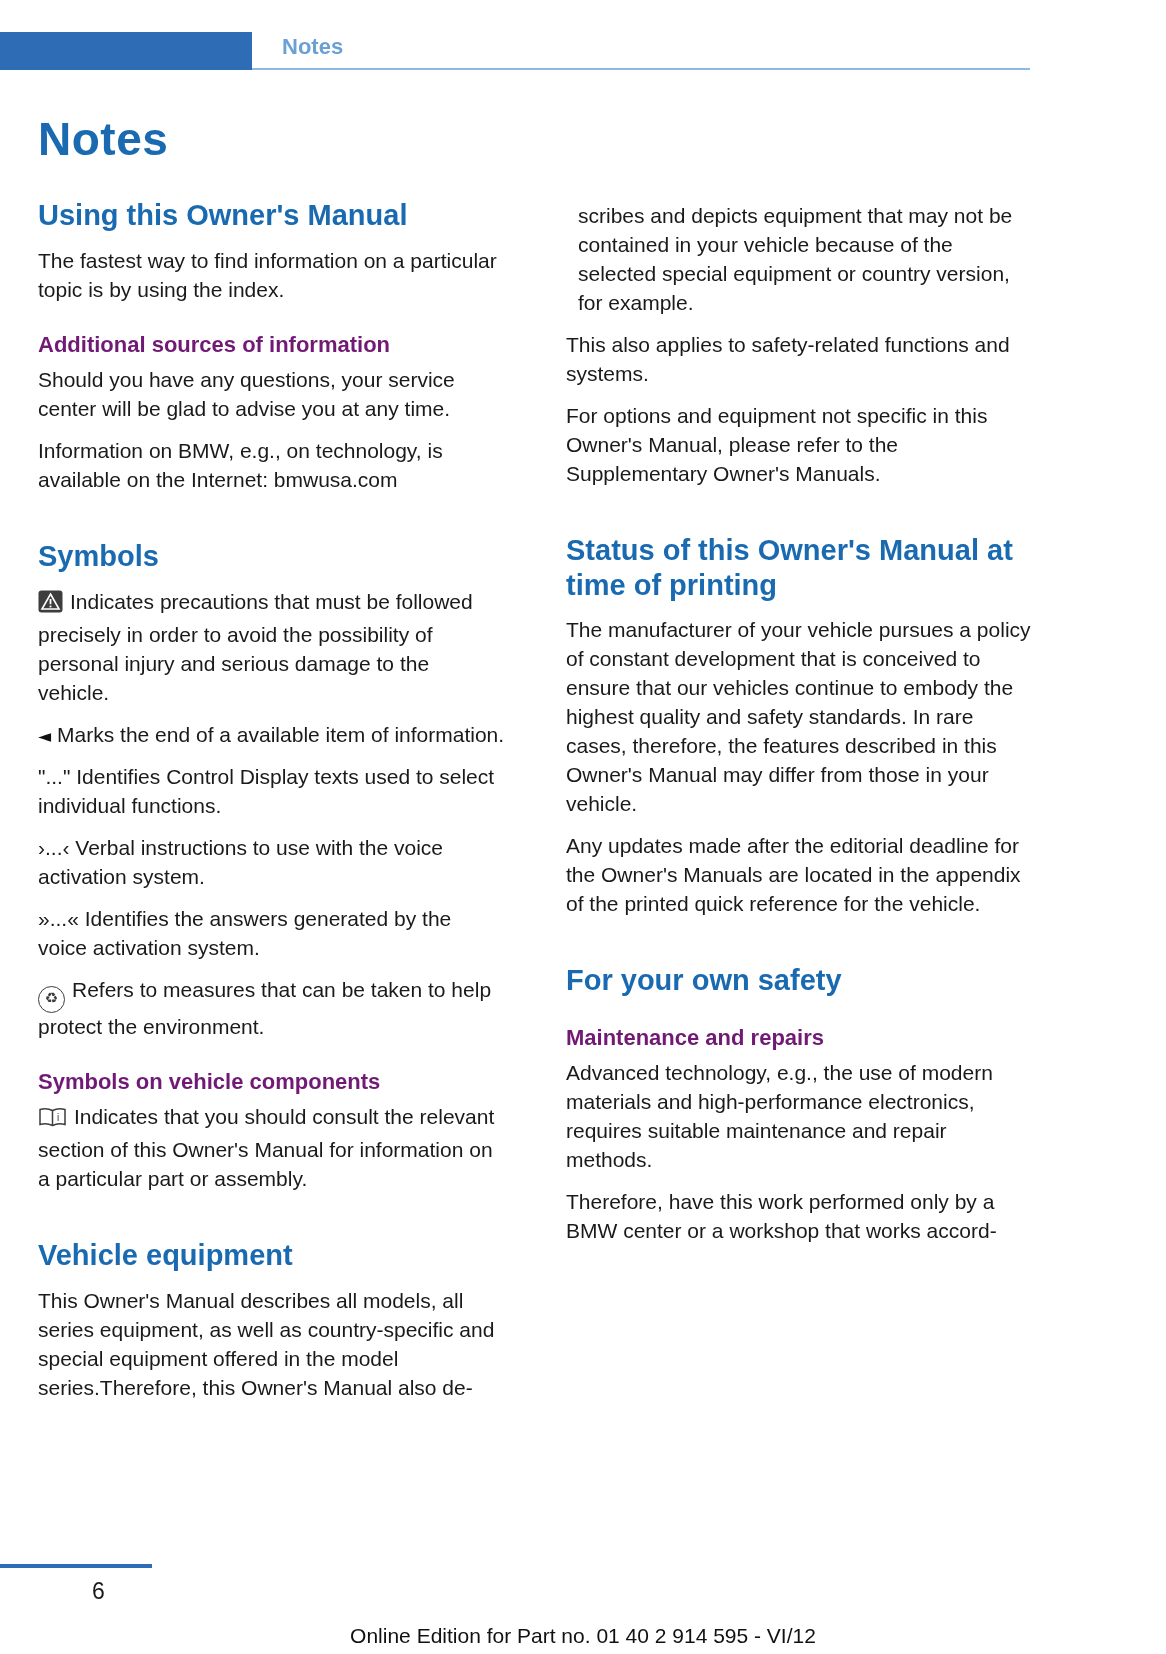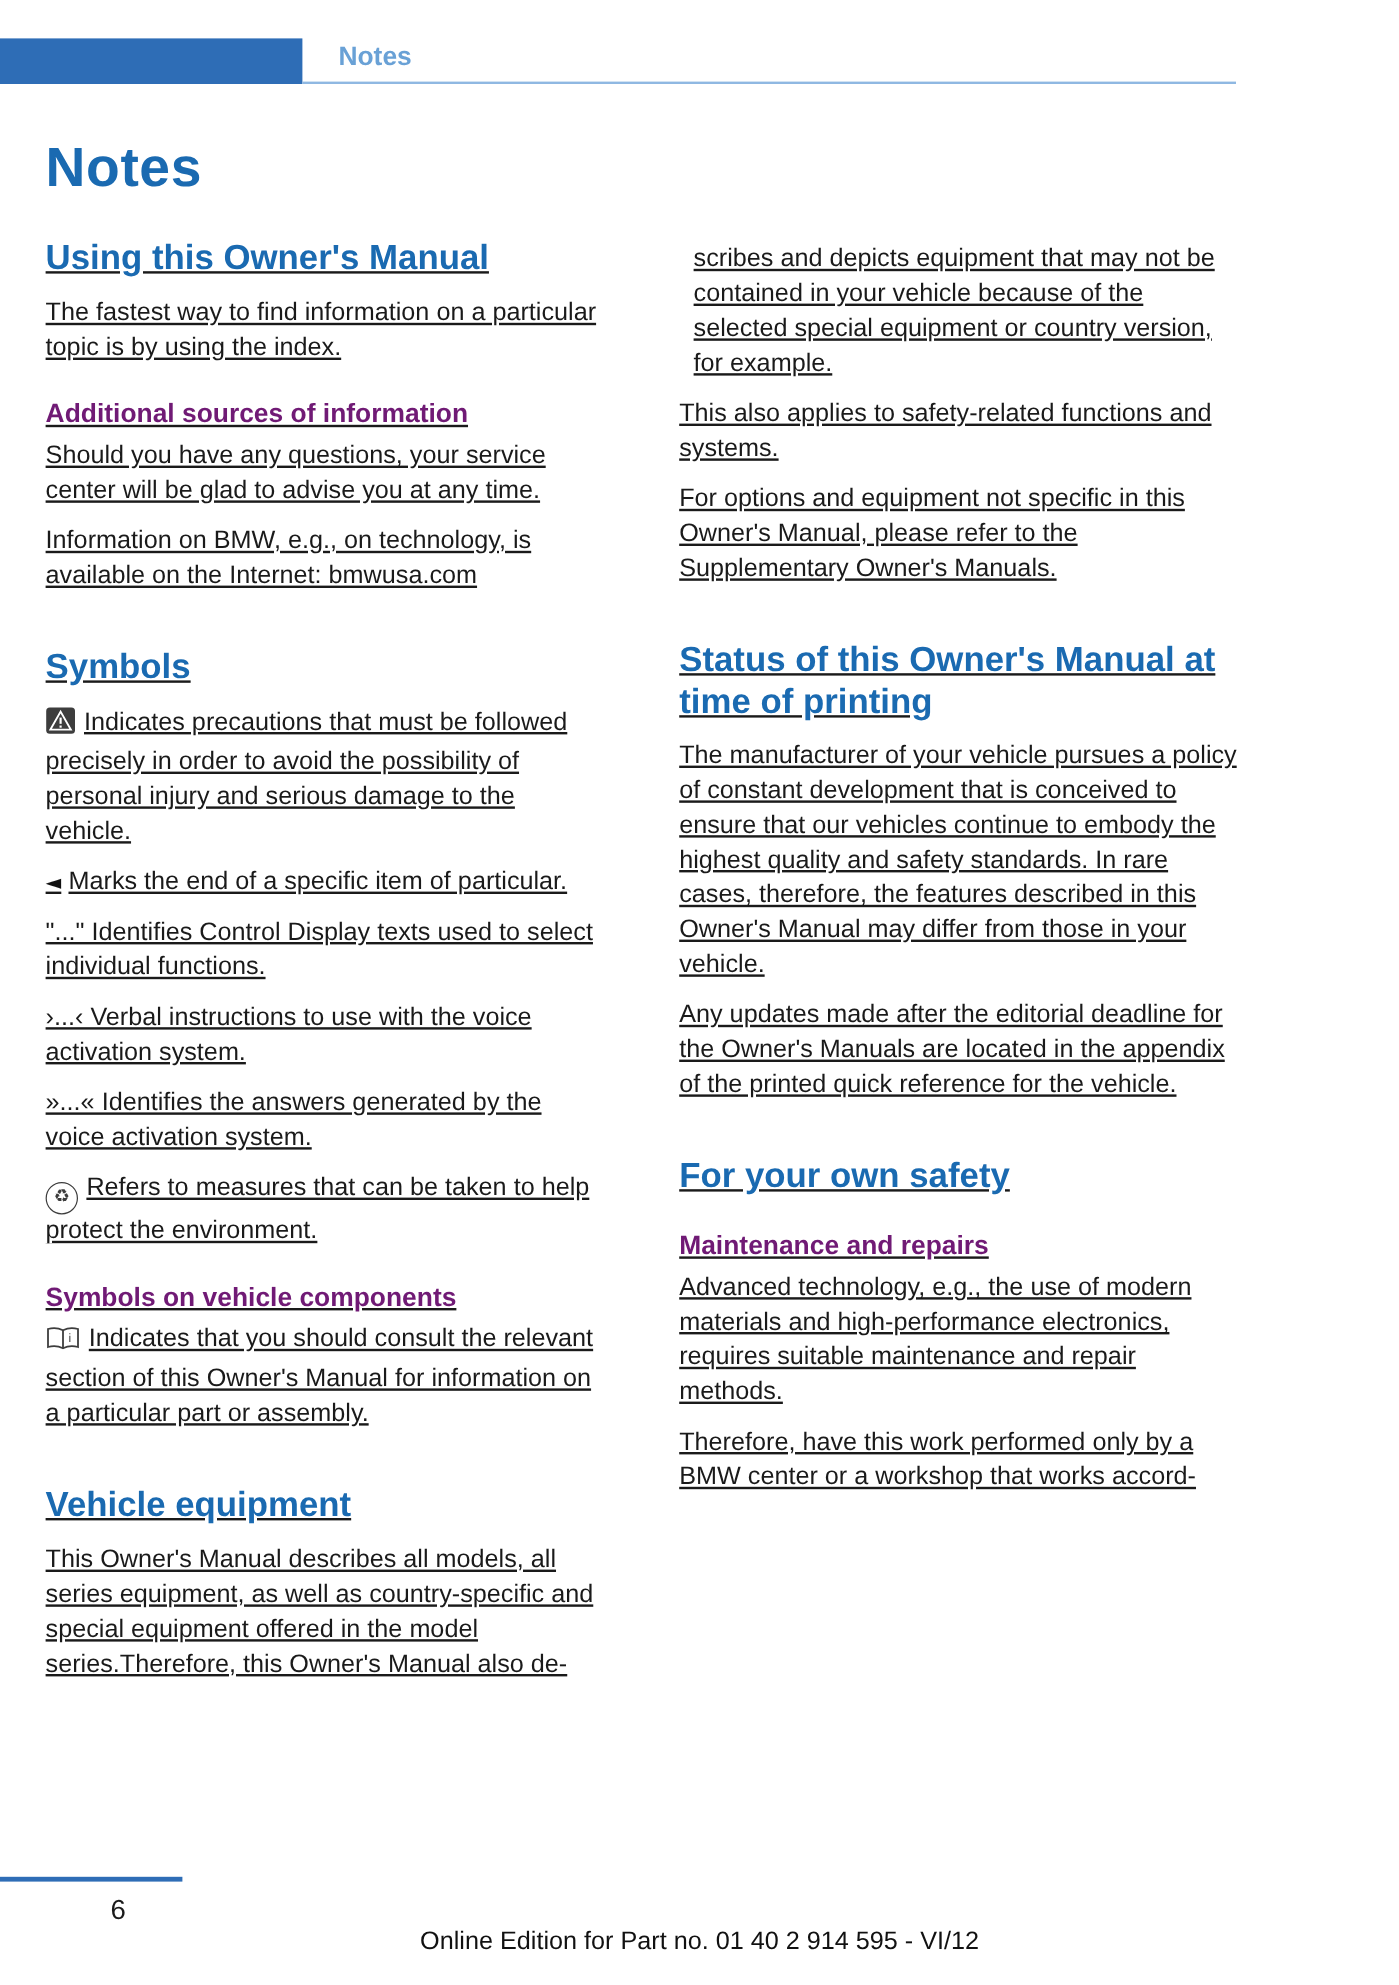--- a/index.html
+++ b/index.html
@@ -16,7 +16,7 @@
   
   h1{color:#1a6ab1;font-size:46px;font-weight:bold;margin:42px 0 14px 38px;letter-spacing:.5px;}
   
-  .content{display:flex;gap:60px;padding:0 0 0 38px;width:996px;text-decoration:underline;}
+  .content{display:flex;gap:60px;padding:0 0 0 38px;width:996px;}
   .col{width:478px;}
   h2{color:#1a6ab1;font-size:29px;font-weight:bold;line-height:1.2;margin:44px 0 14px 0;}
   .col h2:first-child{margin-top:18px;}

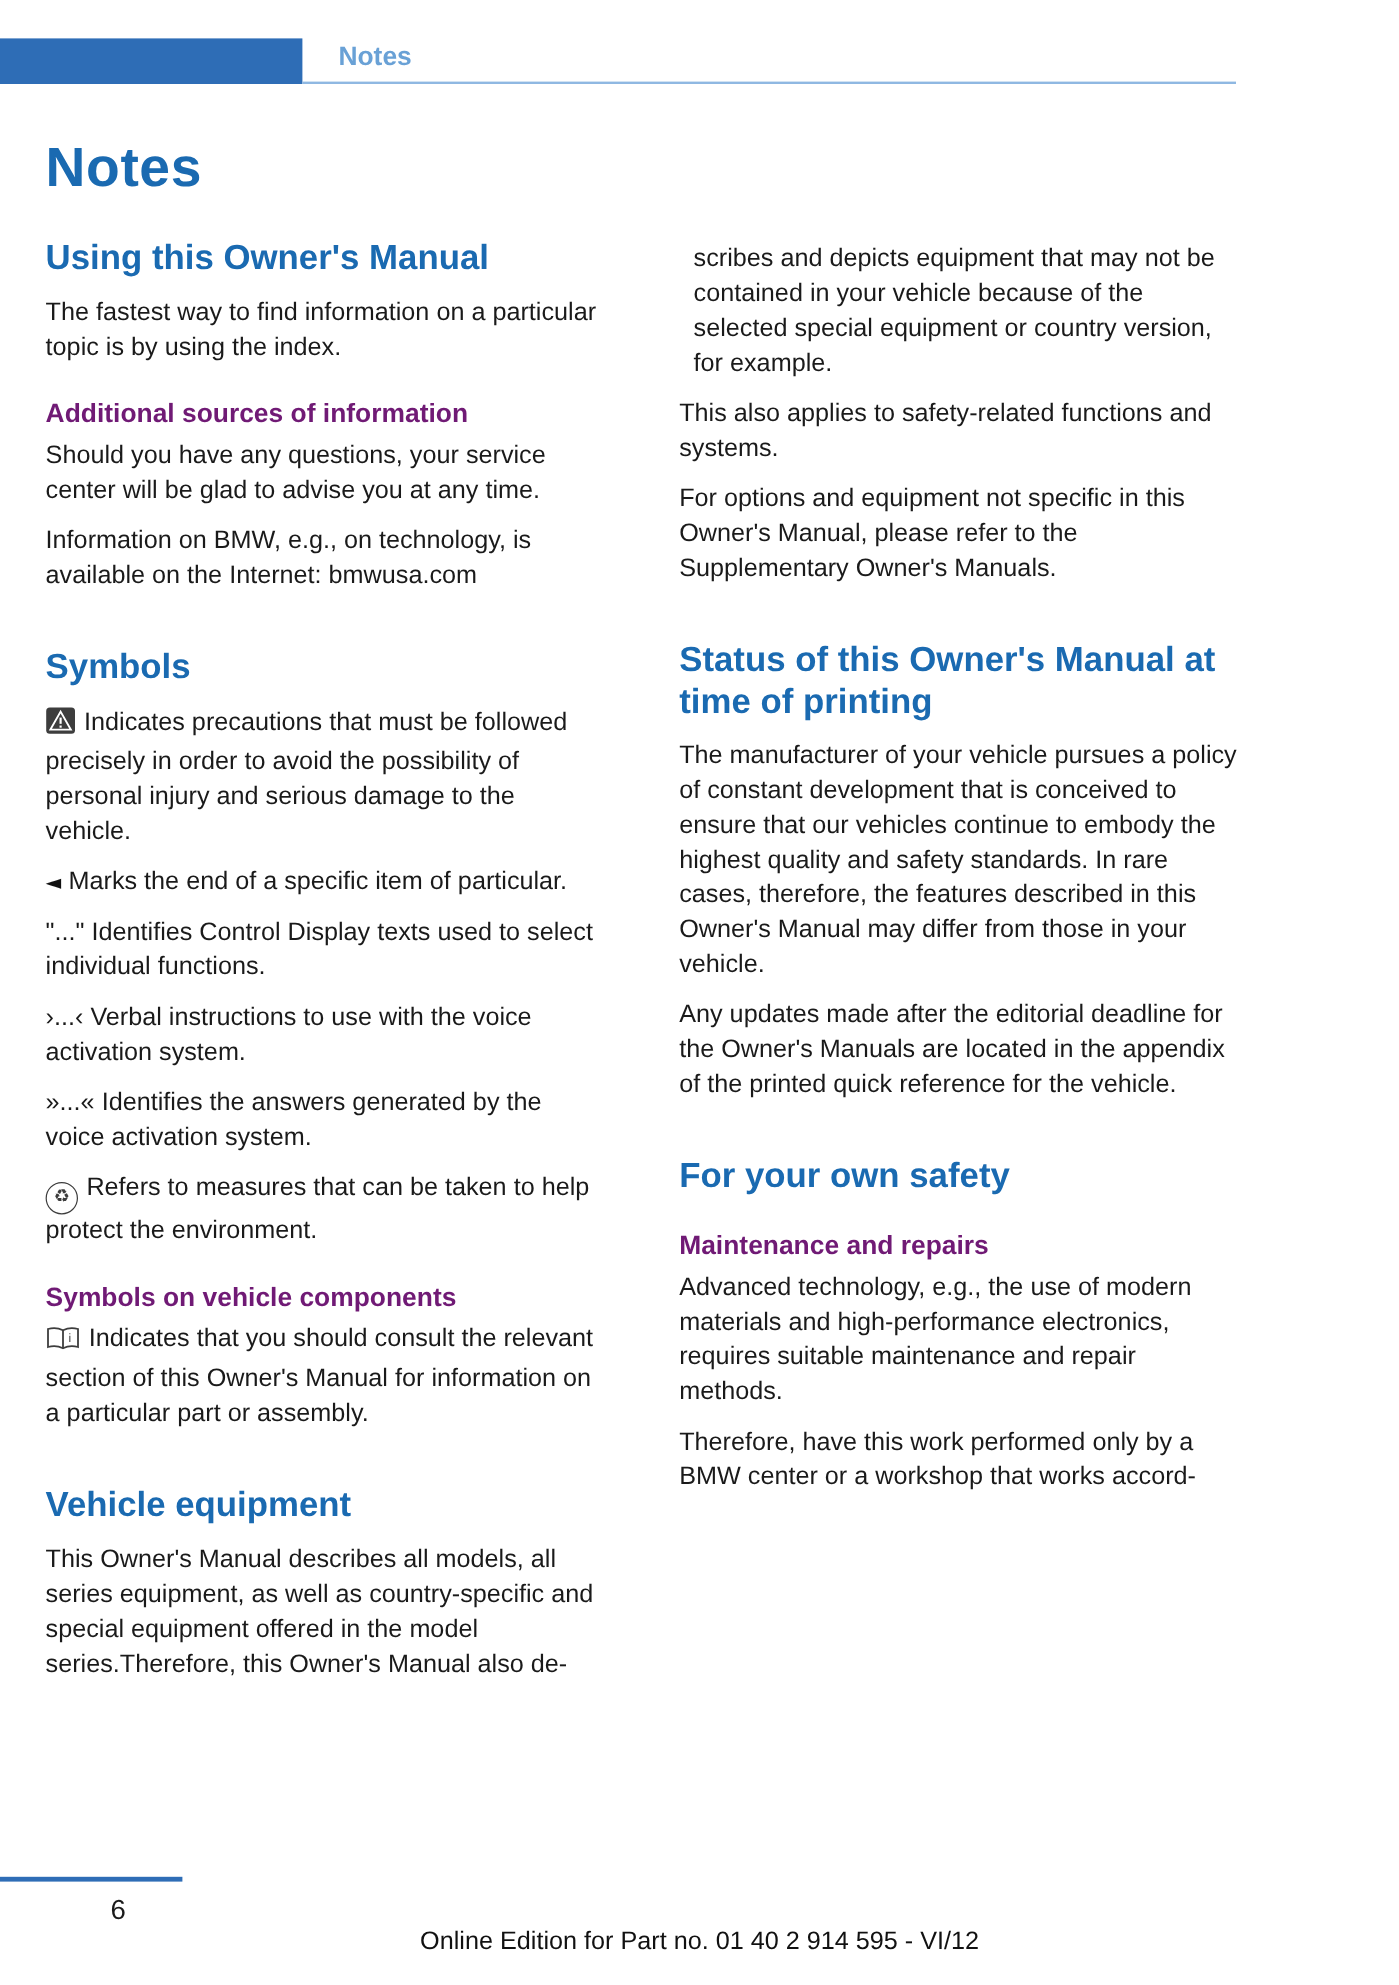--- a/index.html
+++ b/index.html
@@ -70,7 +70,7 @@
     </p>
 
     <p>
-      <span class="end-marker">◄</span><span>Marks the end of a specific item of particular.</span>
+      <span class="end-marker">◄</span><span>Marks the end of a available item of information.</span>
     </p>
 
     <p>"..." Identifies Control Display texts used to select individual functions.</p>

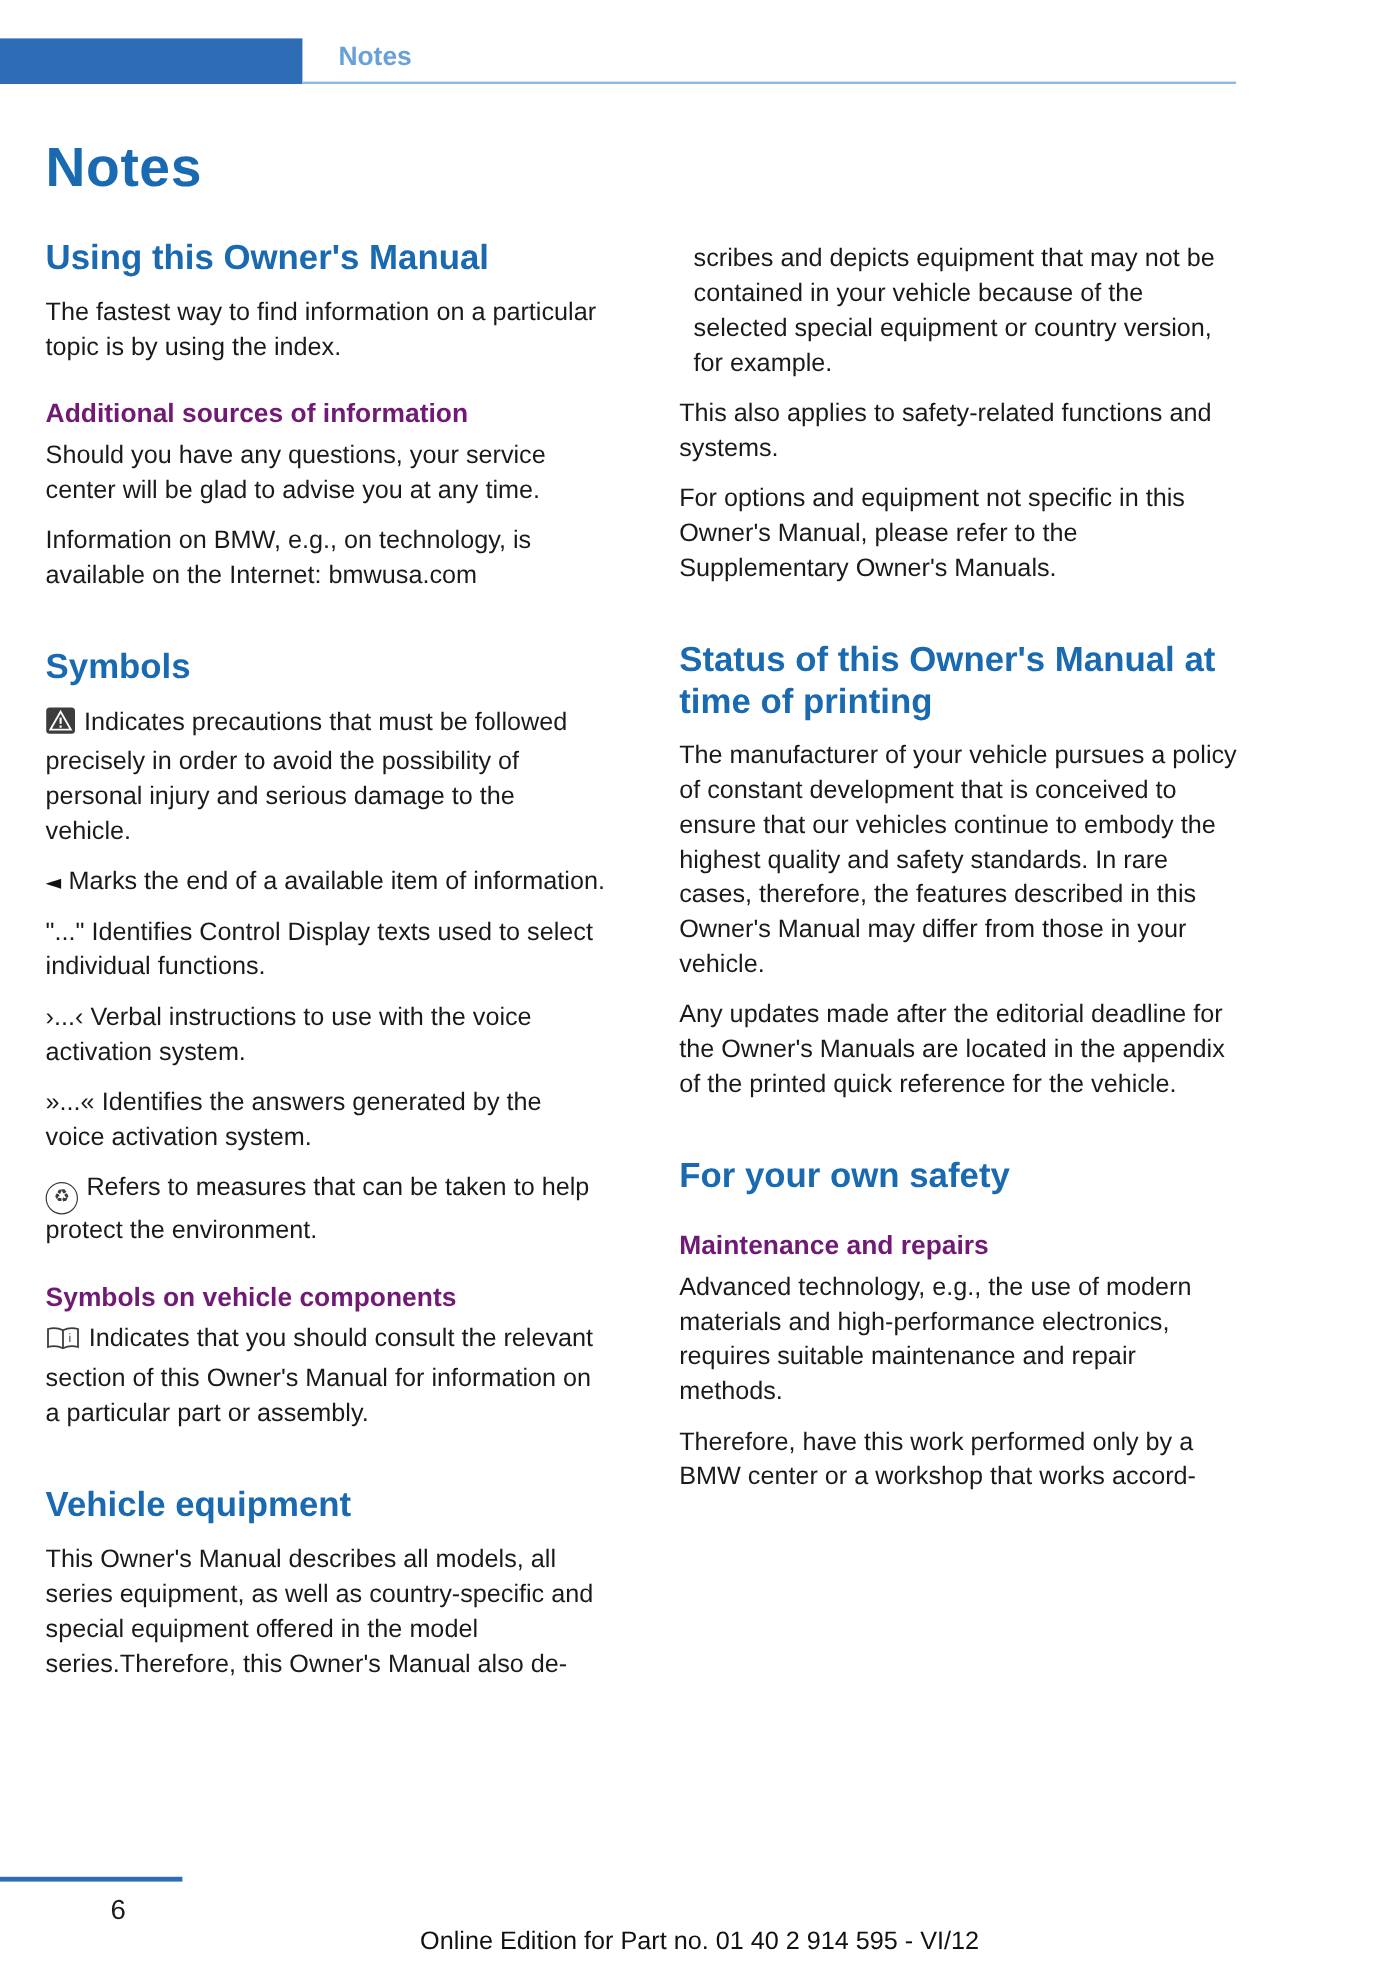--- a/index.html
+++ b/index.html
@@ -33,7 +33,7 @@
   .pg-footer{position:absolute;left:0;bottom:0;width:100%;height:90px;}
   .footer-rule{width:152px;border-top:4px solid #2e6db6;}
   .page-number{font-size:23px;margin:10px 0 0 92px;}
-  .footer-line{position:absolute;bottom:24px;width:100%;text-align:center;font-size:21px;color:#111;}
+  .footer-line{position:absolute;bottom:6px;width:100%;text-align:center;font-size:21px;color:#111;}
 </style>
 </head>
 <body>

